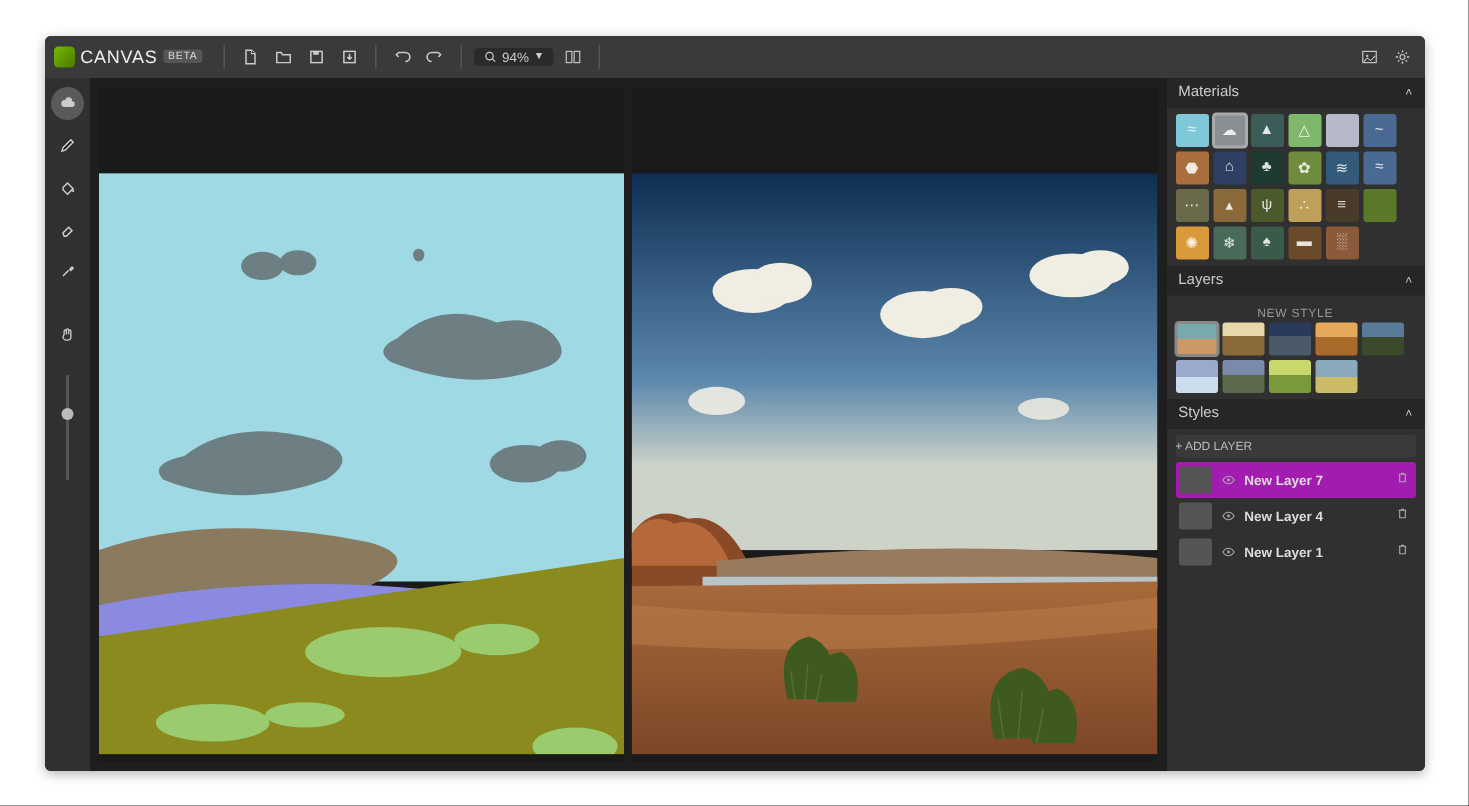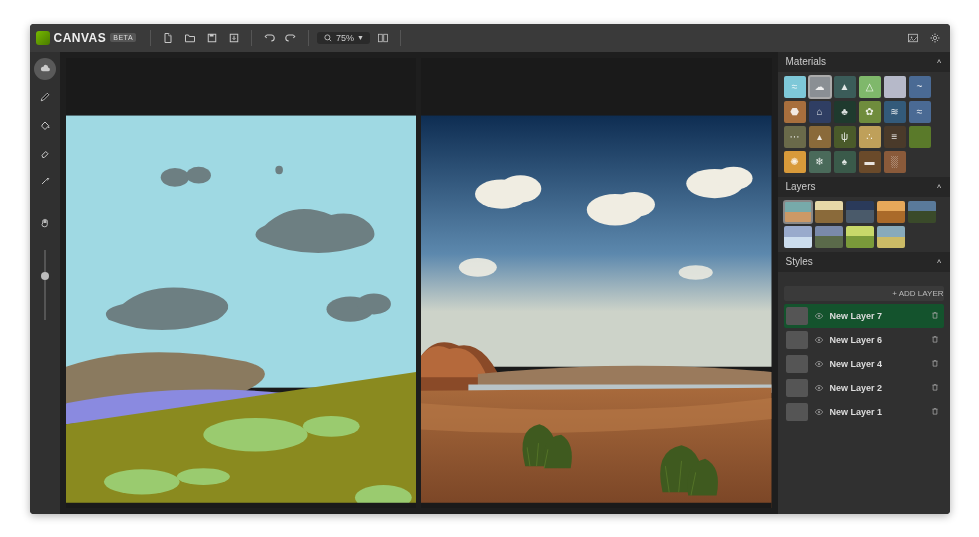--- a/index.html
+++ b/index.html
@@ -37,7 +37,7 @@
     width: 14px; height: 14px; border-radius: 3px;
     background: linear-gradient(135deg,#76b900 0%, #4a7a00 100%);
   }
-  .logo-text { font-weight: 700; font-size: 12px; letter-spacing: .5px; color: #eee; }
+  .logo-text { font-weight: 400; font-size: 12px; letter-spacing: .5px; color: #eee; }
   .badge {
     font-size: 7px; background: #555; color: #ddd; padding: 1px 3px; border-radius: 2px;
     letter-spacing: .5px;

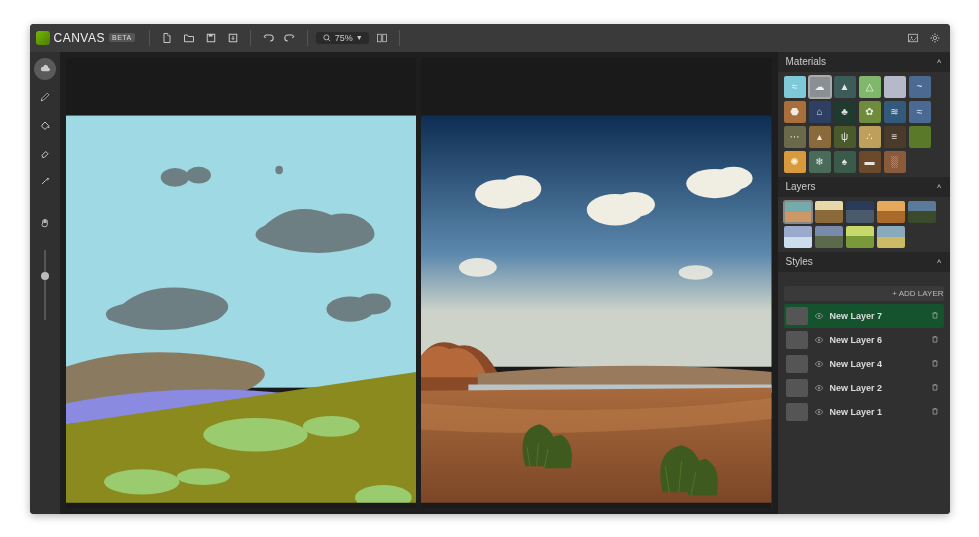--- a/index.html
+++ b/index.html
@@ -184,7 +184,7 @@
           <circle cx="7" cy="7" r="4" fill="none" stroke="currentColor" stroke-width="1.3"></circle>
           <path stroke="currentColor" stroke-width="1.3" d="M10 10l3 3"></path>
         </svg>
-      <span>75%</span>
+      <span>94%</span>
       <span style="font-size:7px">▼</span>
     </div>
     <div class="top-icon">

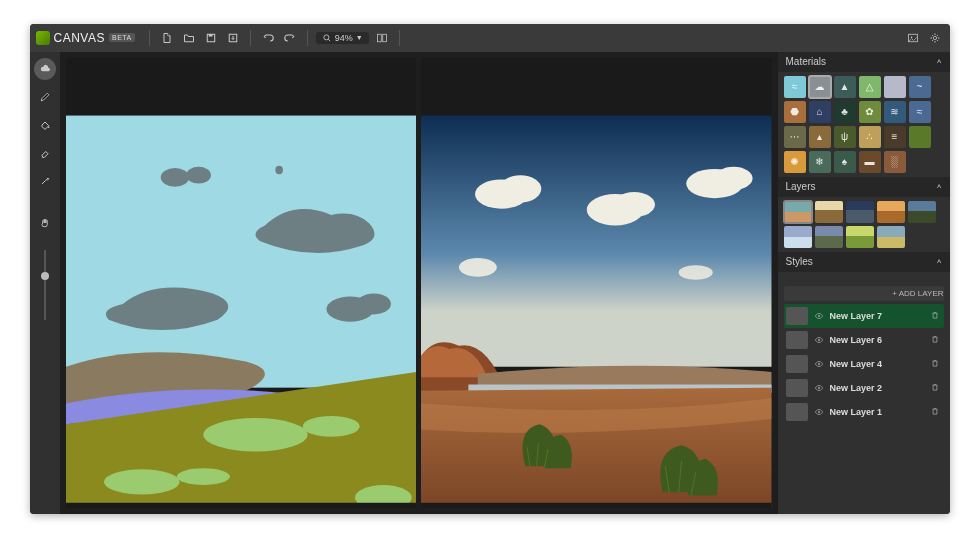--- a/index.html
+++ b/index.html
@@ -421,6 +421,7 @@
         <span style="font-size:8px">˄</span>
       </div>
       <div class="panel-body">
+        <div class="styles-sub">NEW STYLE</div>
         <div class="style-grid" id="styles-grid">
             <div class="style-thumb sel" style="background: linear-gradient(rgb(119, 170, 170) 50%, rgb(204, 153, 102) 50%);"></div>
             <div class="style-thumb" style="background: linear-gradient(rgb(230, 216, 168) 40%, rgb(138, 106, 58) 40%);"></div>

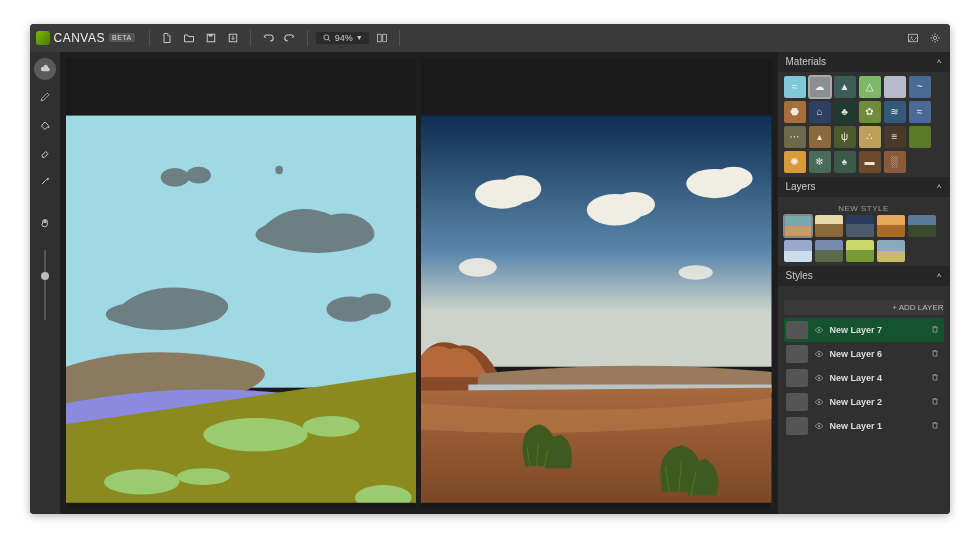--- a/index.html
+++ b/index.html
@@ -112,8 +112,8 @@
   }
   .style-thumb.sel { outline: 2px solid #888; outline-offset: -1px; }
   .addlayer-btn {
-    font-size: 8px; color: #bbb; text-align: right; background: #3a3a3a;
-    padding: 3px 0; border-radius: 2px; margin-bottom: 3px; cursor: pointer; margin-top: 10px;
+    font-size: 8px; color: #bbb; text-align: left; background: #3a3a3a;
+    padding: 3px 0; border-radius: 2px; margin-bottom: 3px; cursor: pointer;
   }
   .layer-row {
     display: flex; align-items: center; gap: 5px; padding: 3px 2px;

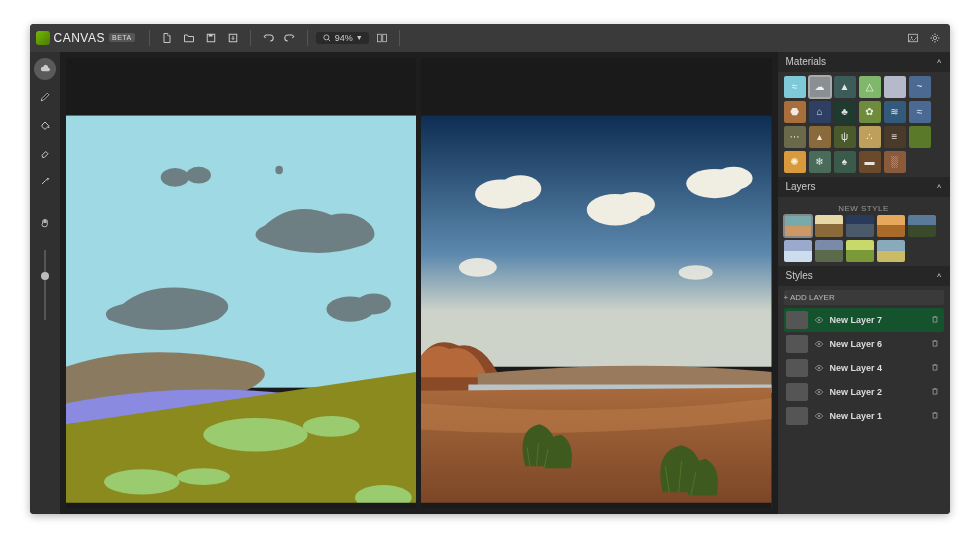--- a/index.html
+++ b/index.html
@@ -119,7 +119,7 @@
     display: flex; align-items: center; gap: 5px; padding: 3px 2px;
     border-radius: 2px; cursor: pointer;
   }
-  .layer-row.sel { background: #14532d; }
+  .layer-row.sel { background: #a21caf; }
   .layer-thumb {
     width: 22px; height: 18px; background: #555; border-radius: 2px;
   }

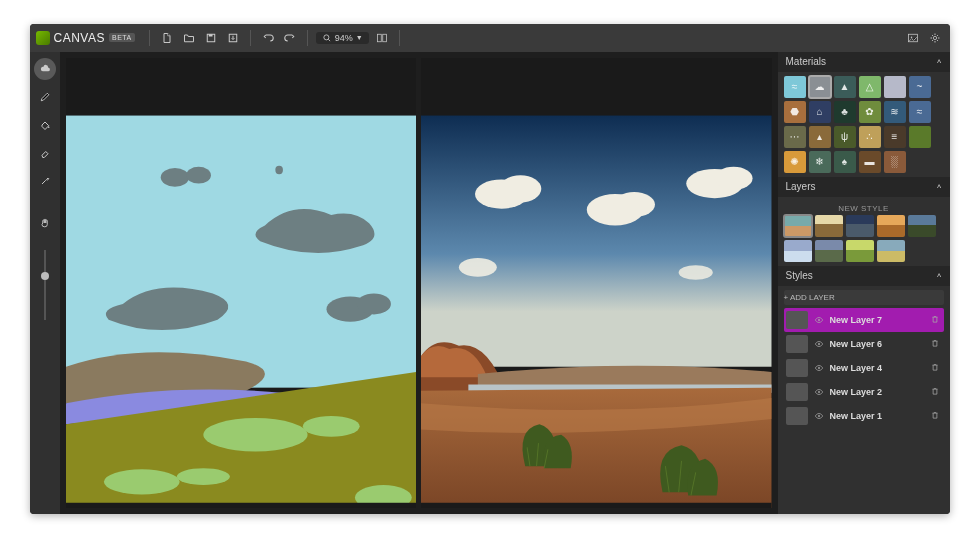--- a/index.html
+++ b/index.html
@@ -463,19 +463,6 @@
                   <circle cx="8" cy="8" r="1.5" fill="currentColor"></circle>
                 </svg>
               </div>
-              <div class="layer-name">New Layer 6</div>
-              <div class="layer-del"><svg class="ico-s" viewBox="0 0 16 16">
-                  <path fill="none" stroke="currentColor" stroke-width="1.2" d="M4 5h8M5 5v8h6V5M7 5V4h2v1"></path>
-                </svg></div>
-            </div>
-            <div class="layer-row">
-              <div class="layer-thumb"></div>
-              <div class="layer-eye">
-                <svg class="ico-s" viewBox="0 0 16 16">
-                  <path fill="none" stroke="currentColor" stroke-width="1.2" d="M2 8s2.5-4 6-4 6 4 6 4-2.5 4-6 4-6-4-6-4z"></path>
-                  <circle cx="8" cy="8" r="1.5" fill="currentColor"></circle>
-                </svg>
-              </div>
               <div class="layer-name">New Layer 4</div>
               <div class="layer-del"><svg class="ico-s" viewBox="0 0 16 16">
                   <path fill="none" stroke="currentColor" stroke-width="1.2" d="M4 5h8M5 5v8h6V5M7 5V4h2v1"></path>

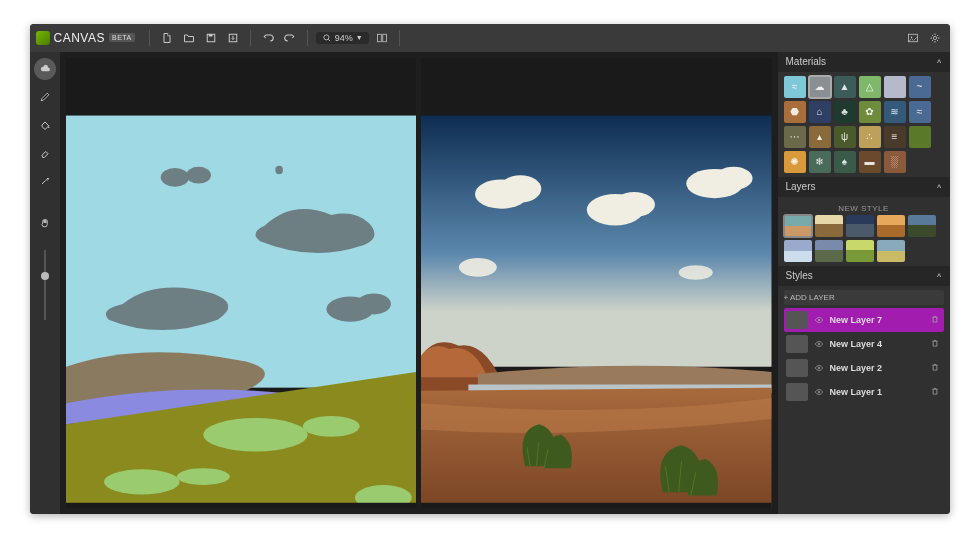--- a/index.html
+++ b/index.html
@@ -476,19 +476,6 @@
                   <circle cx="8" cy="8" r="1.5" fill="currentColor"></circle>
                 </svg>
               </div>
-              <div class="layer-name">New Layer 2</div>
-              <div class="layer-del"><svg class="ico-s" viewBox="0 0 16 16">
-                  <path fill="none" stroke="currentColor" stroke-width="1.2" d="M4 5h8M5 5v8h6V5M7 5V4h2v1"></path>
-                </svg></div>
-            </div>
-            <div class="layer-row">
-              <div class="layer-thumb"></div>
-              <div class="layer-eye">
-                <svg class="ico-s" viewBox="0 0 16 16">
-                  <path fill="none" stroke="currentColor" stroke-width="1.2" d="M2 8s2.5-4 6-4 6 4 6 4-2.5 4-6 4-6-4-6-4z"></path>
-                  <circle cx="8" cy="8" r="1.5" fill="currentColor"></circle>
-                </svg>
-              </div>
               <div class="layer-name">New Layer 1</div>
               <div class="layer-del"><svg class="ico-s" viewBox="0 0 16 16">
                   <path fill="none" stroke="currentColor" stroke-width="1.2" d="M4 5h8M5 5v8h6V5M7 5V4h2v1"></path>

